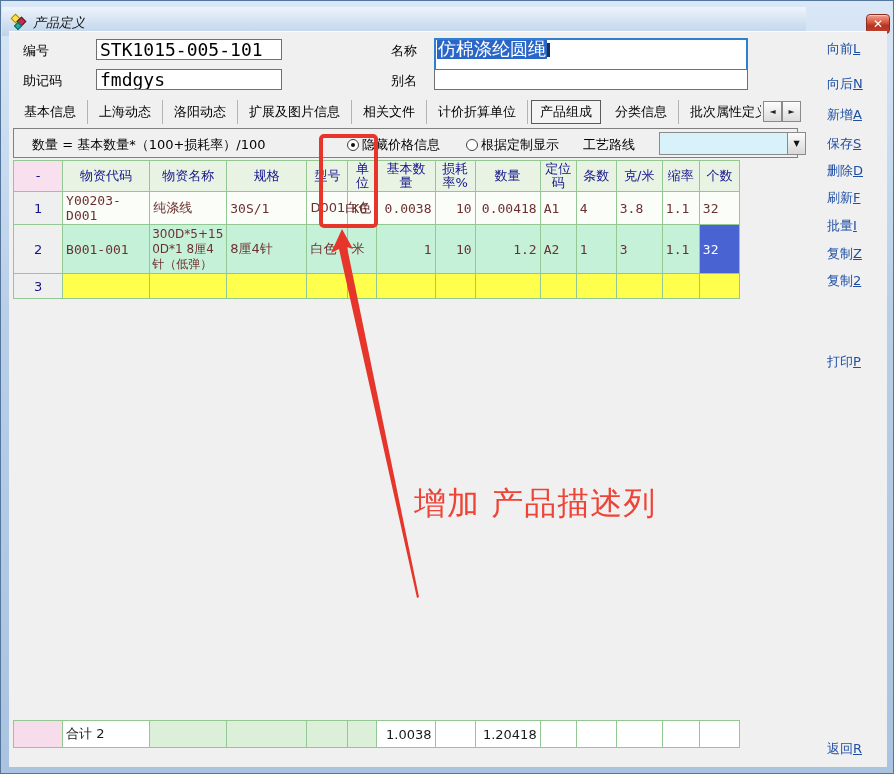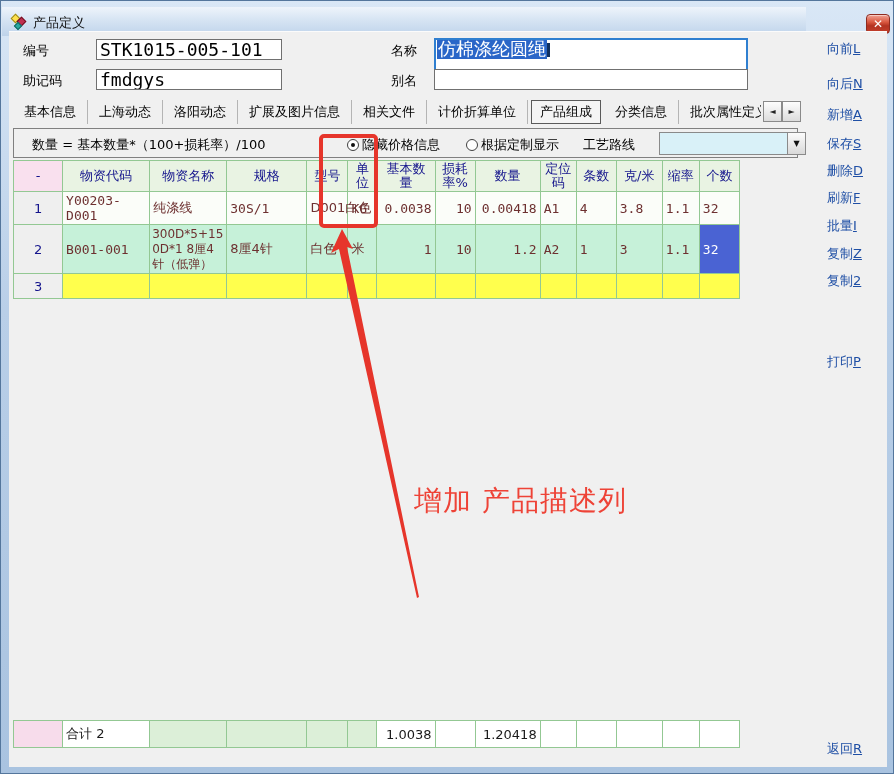--- a/index.html
+++ b/index.html
@@ -13,7 +13,7 @@
     font-size:13px; color:#000;
   }
   .titlebar { position:absolute; left:1px; top:6px; width:804px; height:29px;
-    background:linear-gradient(180deg,#eef4fb 0%,#d6e4f3 45%,#bed3ea 100%); }
+    background:linear-gradient(180deg,#eef4fb 0%,#d6e4f3 45%,#bed3ea 100%);font-style:italic; }
   .app-icon { position:absolute; left:9px; top:7px; width:17px; height:17px; }
   .app-icon i { position:absolute; display:block; }
   .ic1 { left:1px; top:1px; width:7px; height:7px; background:#ffe14d; border:1px solid #9a8a20; transform:rotate(45deg); }

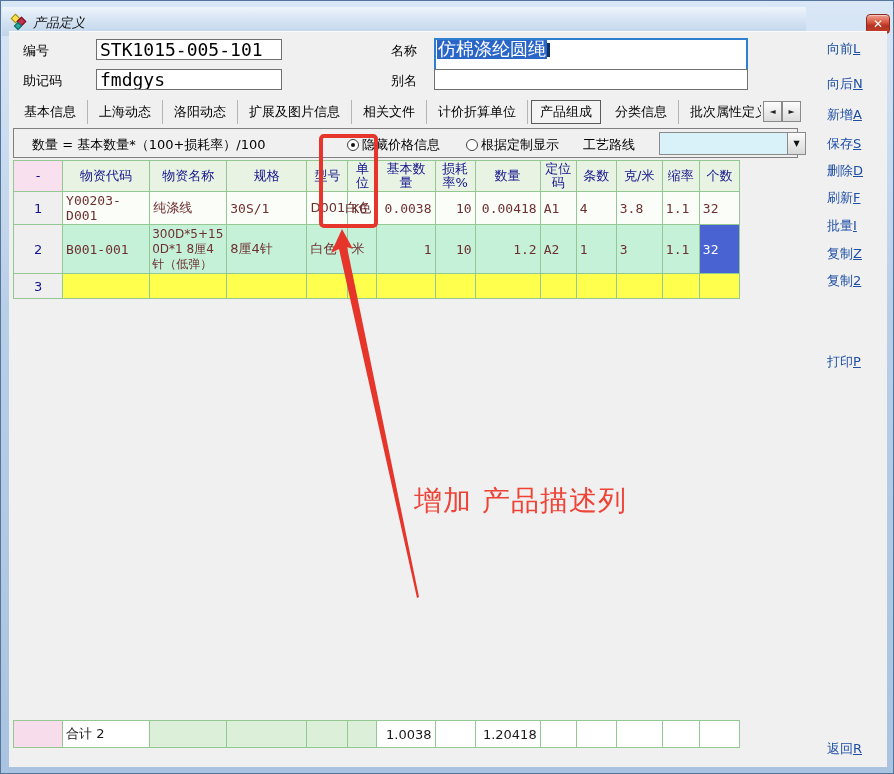--- a/index.html
+++ b/index.html
@@ -83,7 +83,7 @@
   .navlink .u { text-decoration:underline; }
 
   .annot-svg { position:absolute; left:0; top:0; width:894px; height:774px; pointer-events:none; }
-  .annot-text { position:absolute; left:413px; top:481px; font-size:28px; color:#ee4337; letter-spacing:1px; pointer-events:none; }
+  .annot-text { position:absolute; left:413px; top:481px; font-size:32px; color:#ee4337; letter-spacing:1px; pointer-events:none; }
 </style>
 </head>
 <body>

